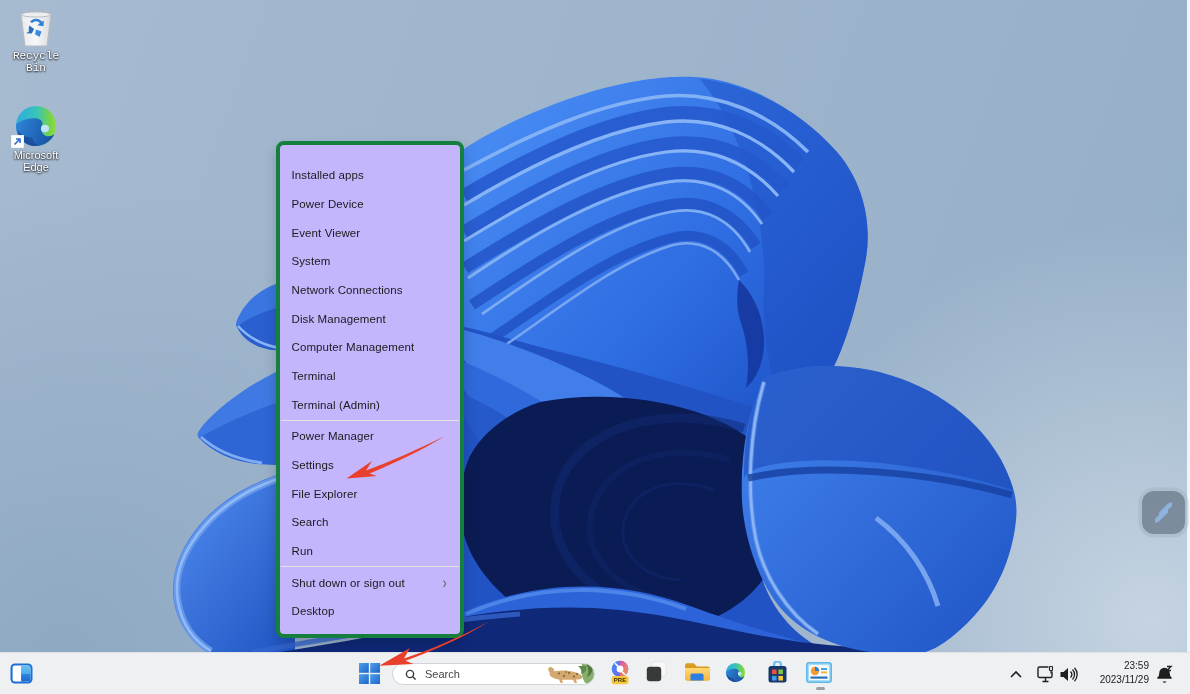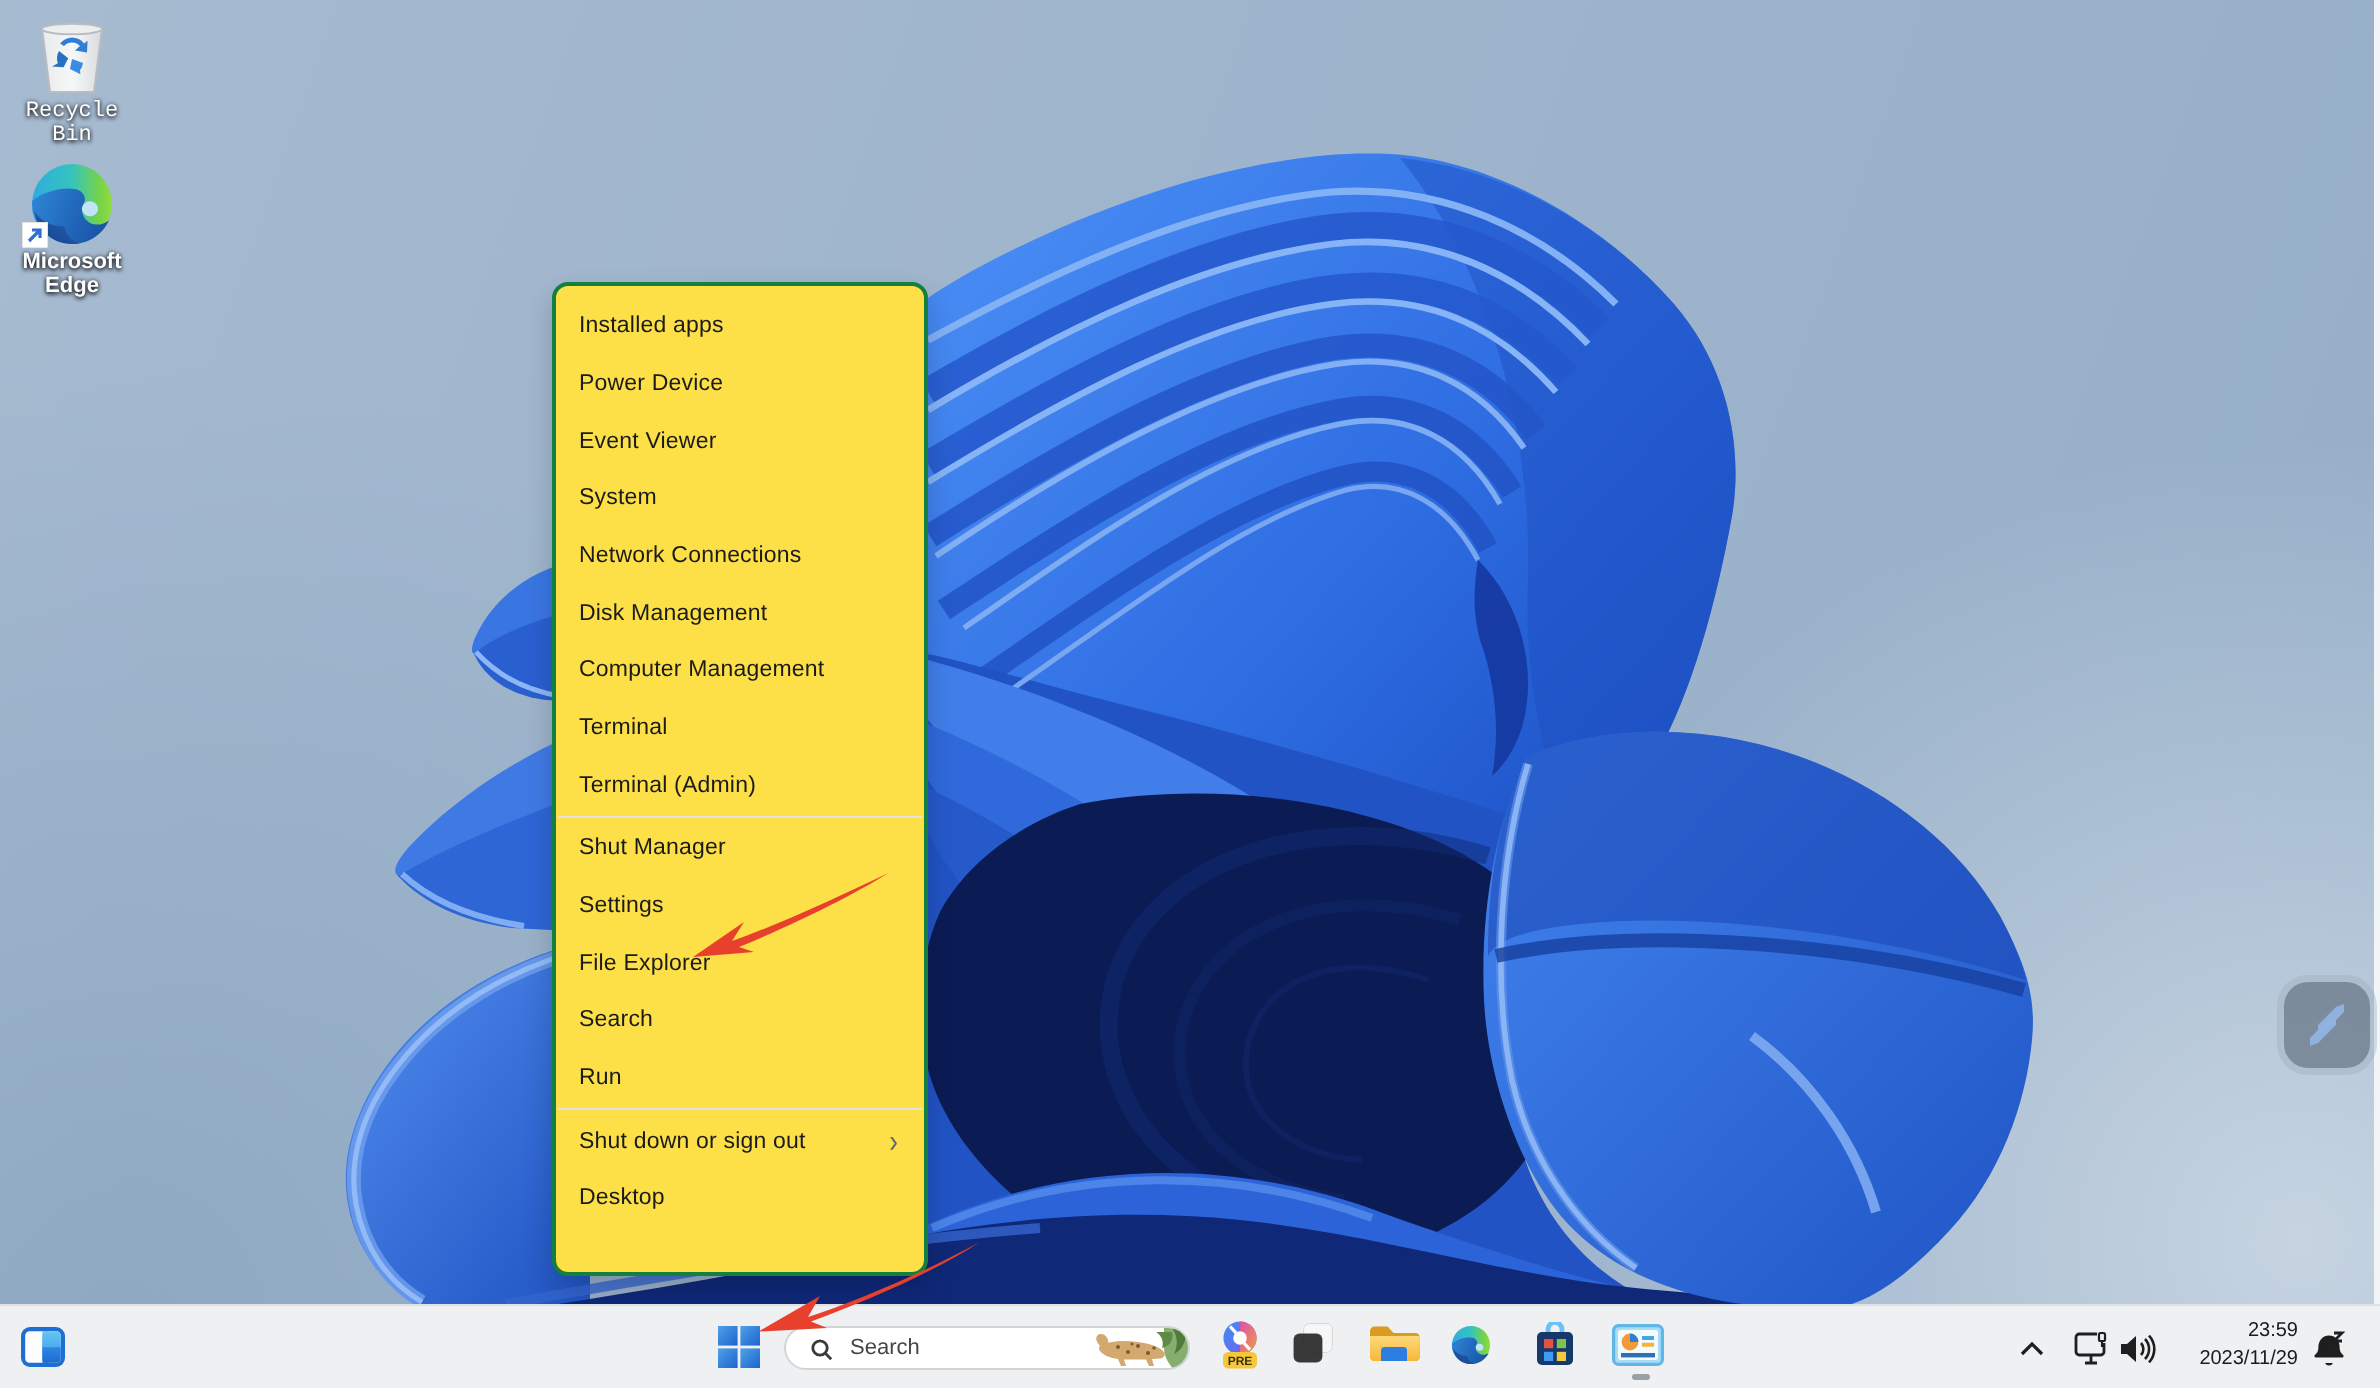--- a/index.html
+++ b/index.html
@@ -159,7 +159,7 @@
     <div style="margin-top:2px;">Recycle Bin</div>
   </div>
 
-  <div class="dicon" style="left:2px; top:80px; width:68px;font-weight:bold;">
+  <div class="dicon" style="left:2px; top:104px; width:68px;">
     <svg width="44" height="44" viewBox="0 0 48 48" style="display:block;margin:0 auto;">
       <symbol id="edgeicon" viewBox="0 0 48 48">
         <defs>

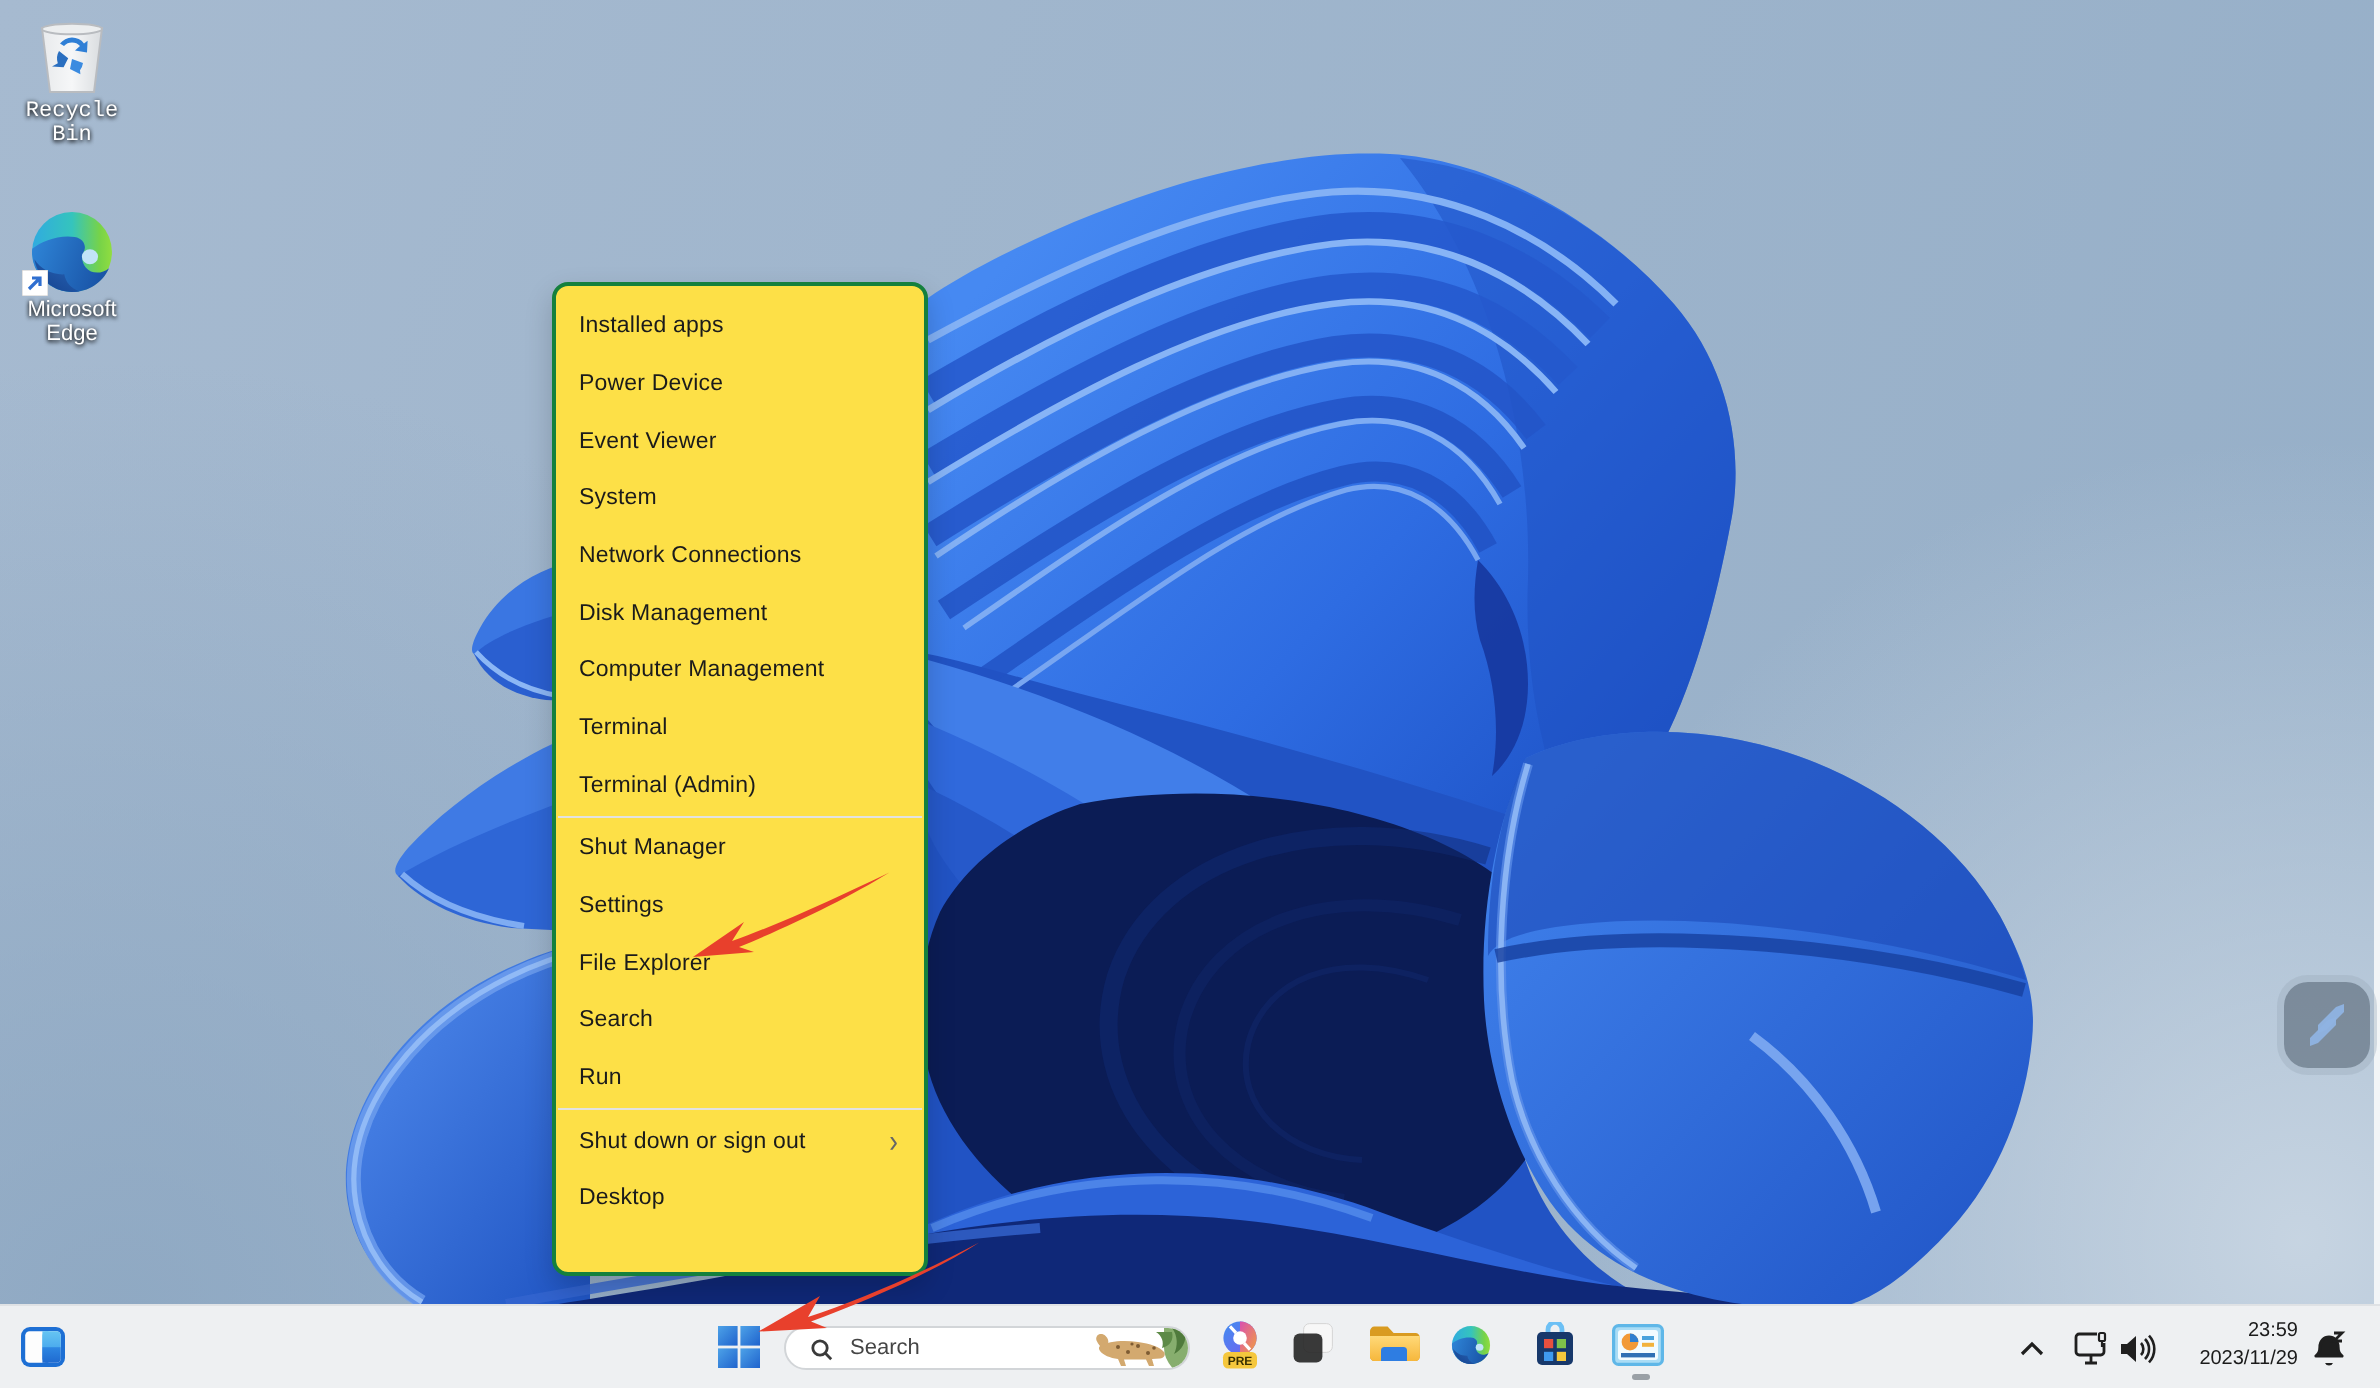--- a/index.html
+++ b/index.html
@@ -14,8 +14,8 @@
 
   
   #menu { position:absolute; left:276px; top:141px; width:188px; height:497px;
-          background:#fde047; border:2px solid #15803d; border-radius:8px;
-          box-shadow:0 6px 14px rgba(0,0,0,.18); padding-top:6px; }
+          background:#c4b5fd; border:4px solid #15803d; border-radius:8px;
+          box-shadow:0 6px 14px rgba(0,0,0,.18); padding-top:16px; }
   #menu .mi { height:28.66px; display:flex; align-items:center; padding-left:11.5px;
               font-size:11.5px; color:#1b1b1b; letter-spacing:.1px; position:relative; }
   #menu .sep { border-top:1px solid #e2e2e2; margin:1px 1px; }

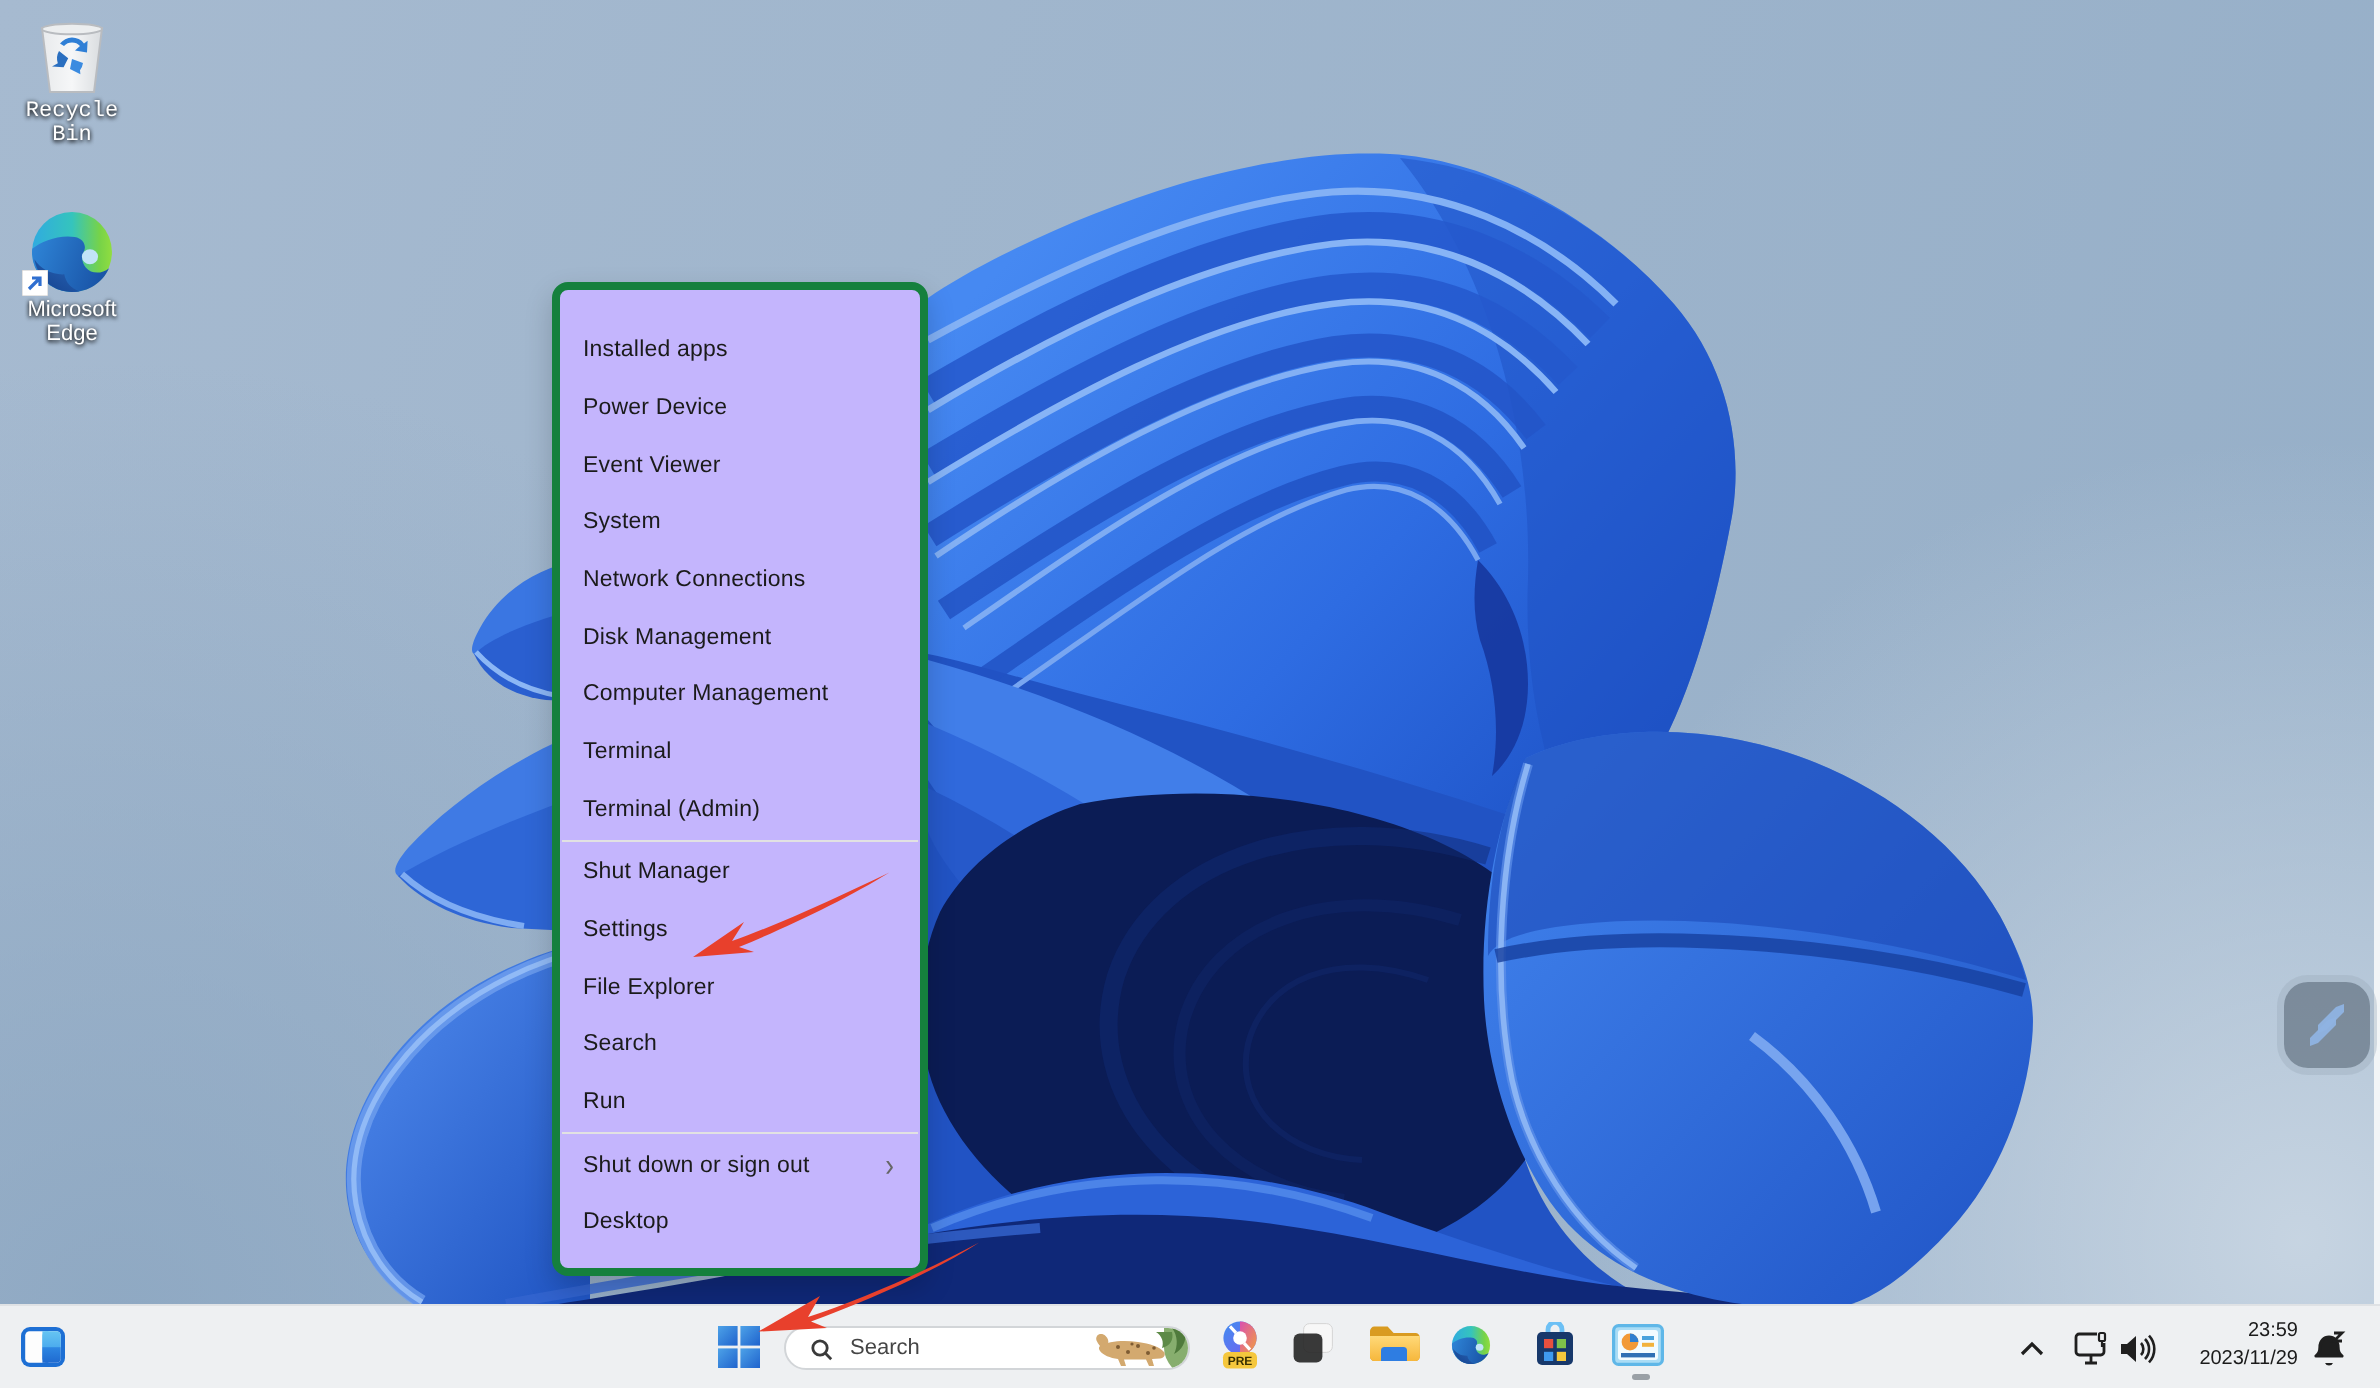--- a/index.html
+++ b/index.html
@@ -203,7 +203,7 @@
     <div class="mi">Terminal</div>
     <div class="mi">Terminal (Admin)</div>
     <div class="sep"></div>
-    <div class="mi">Shut Manager</div>
+    <div class="mi">Power Manager</div>
     <div class="mi">Settings</div>
     <div class="mi">File Explorer</div>
     <div class="mi">Search</div>

